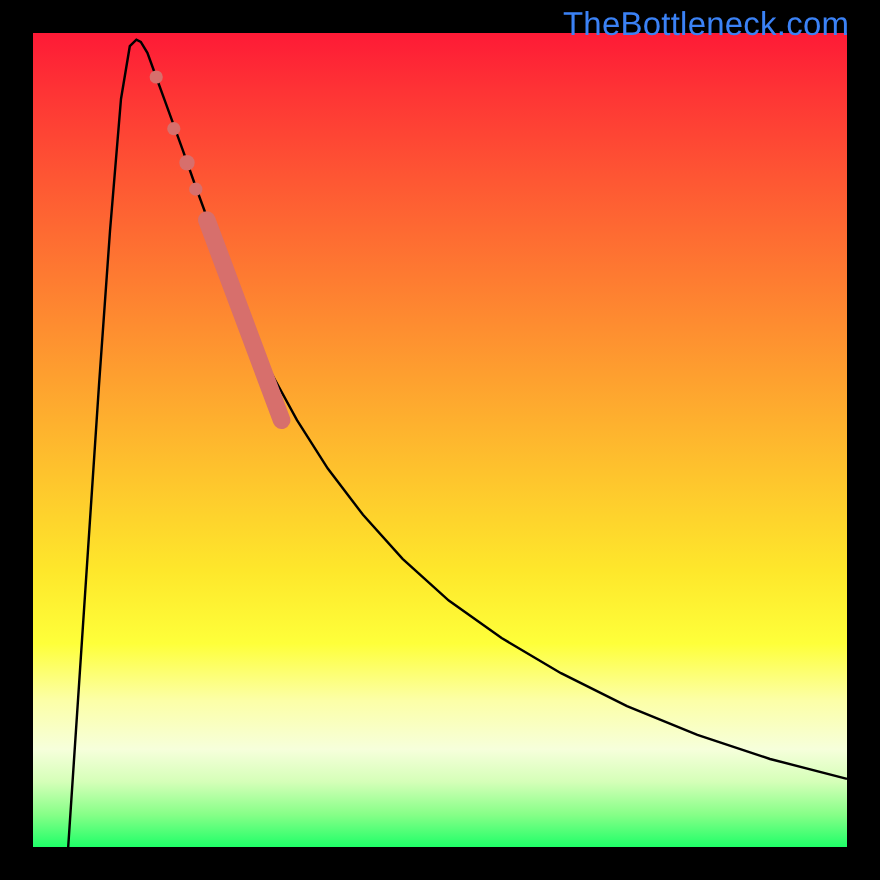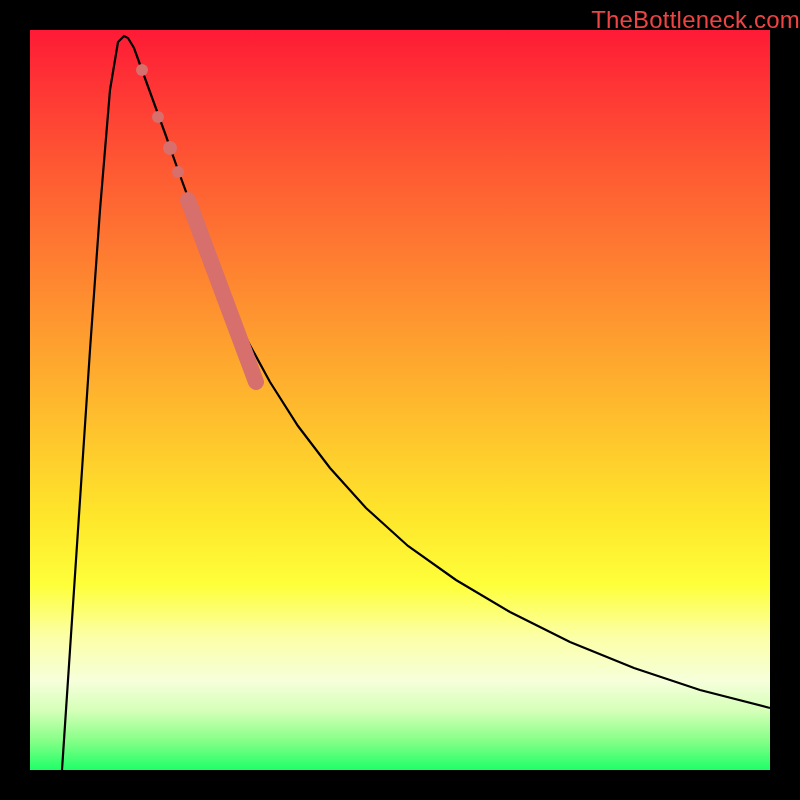--- a/index.html
+++ b/index.html
@@ -43,9 +43,9 @@
   .watermark {
     position: absolute;
     top: 6px;
-    right: 0;
-    color: #ef4444;
-    font-size: 24px;
+    right: 28px;
+    color: #3b82f6;
+    font-size: 30px;
     letter-spacing: 0.2px;
     user-select: none;
   }

